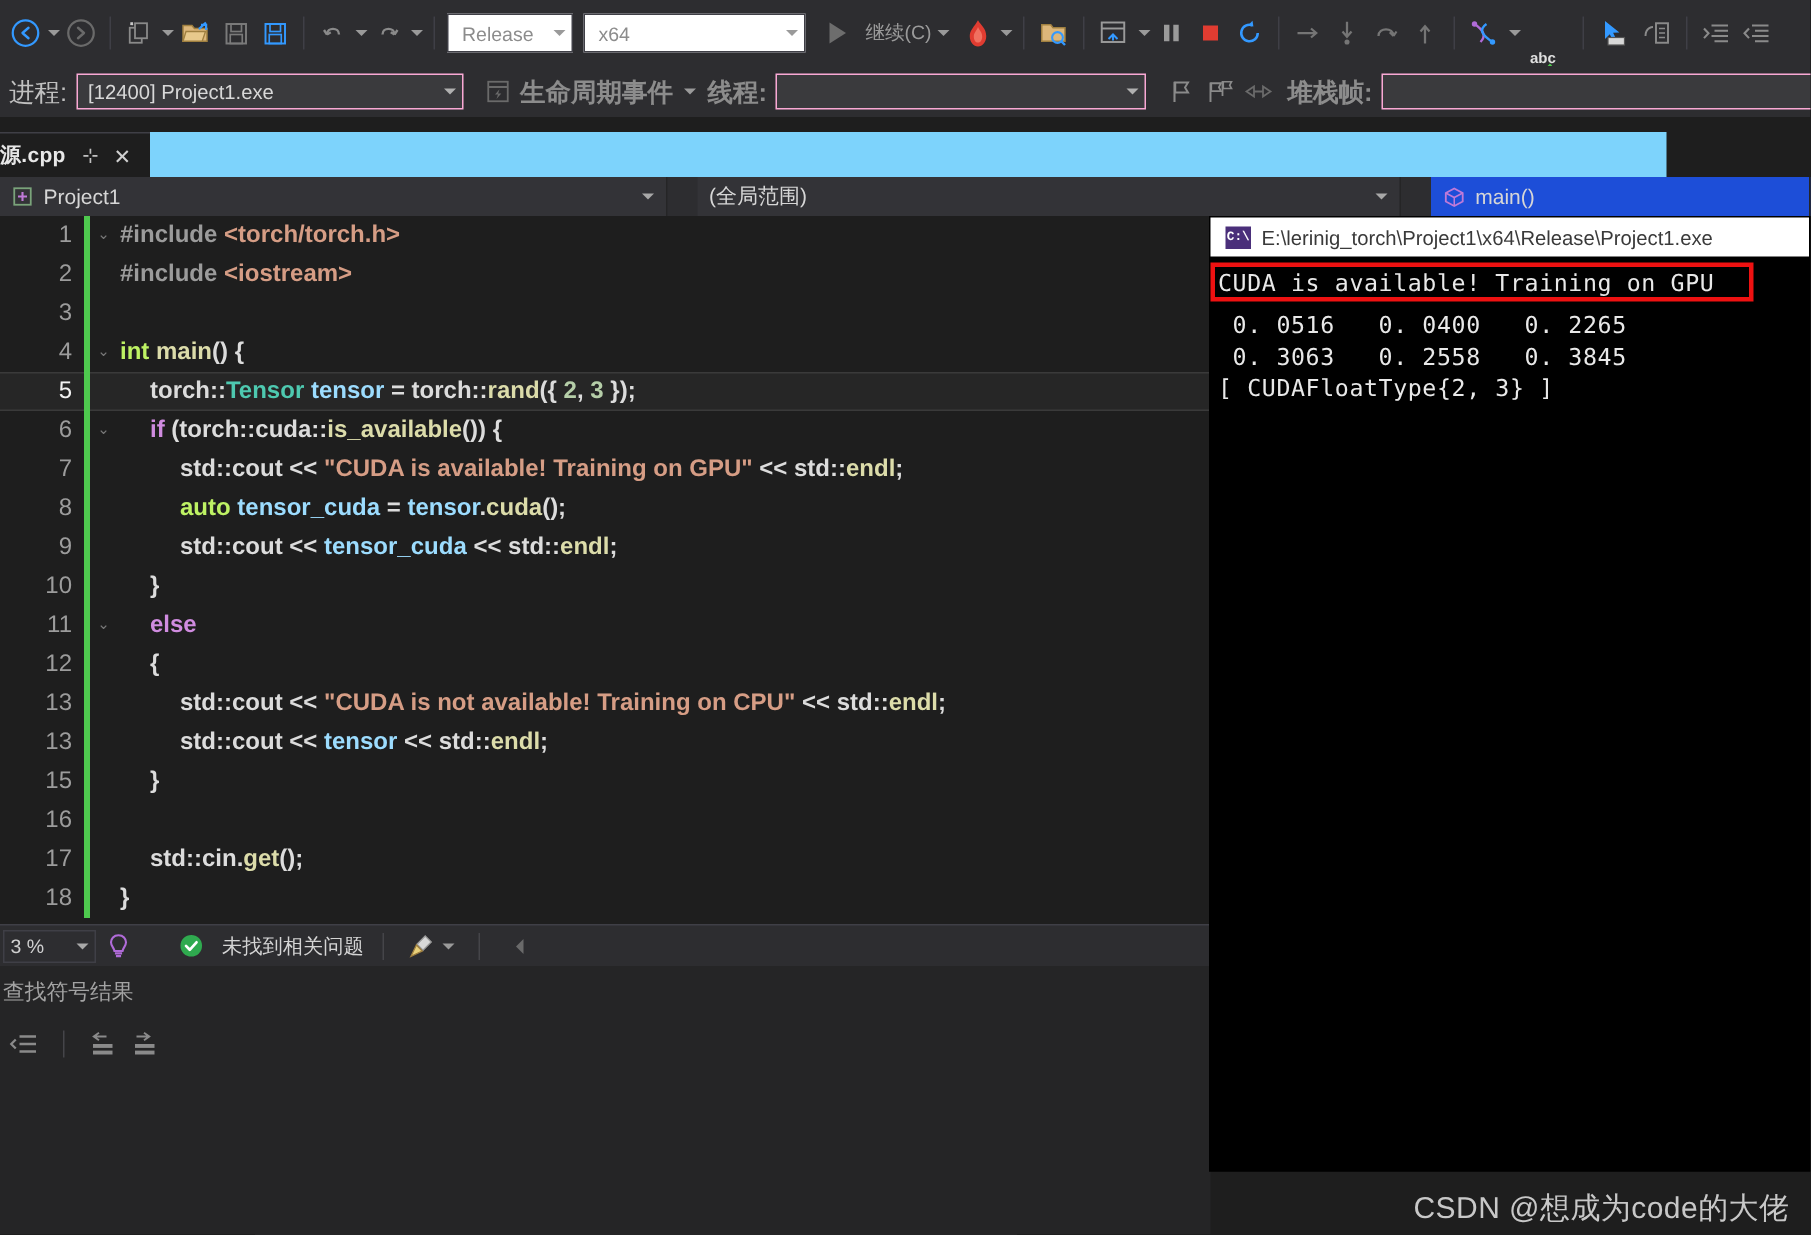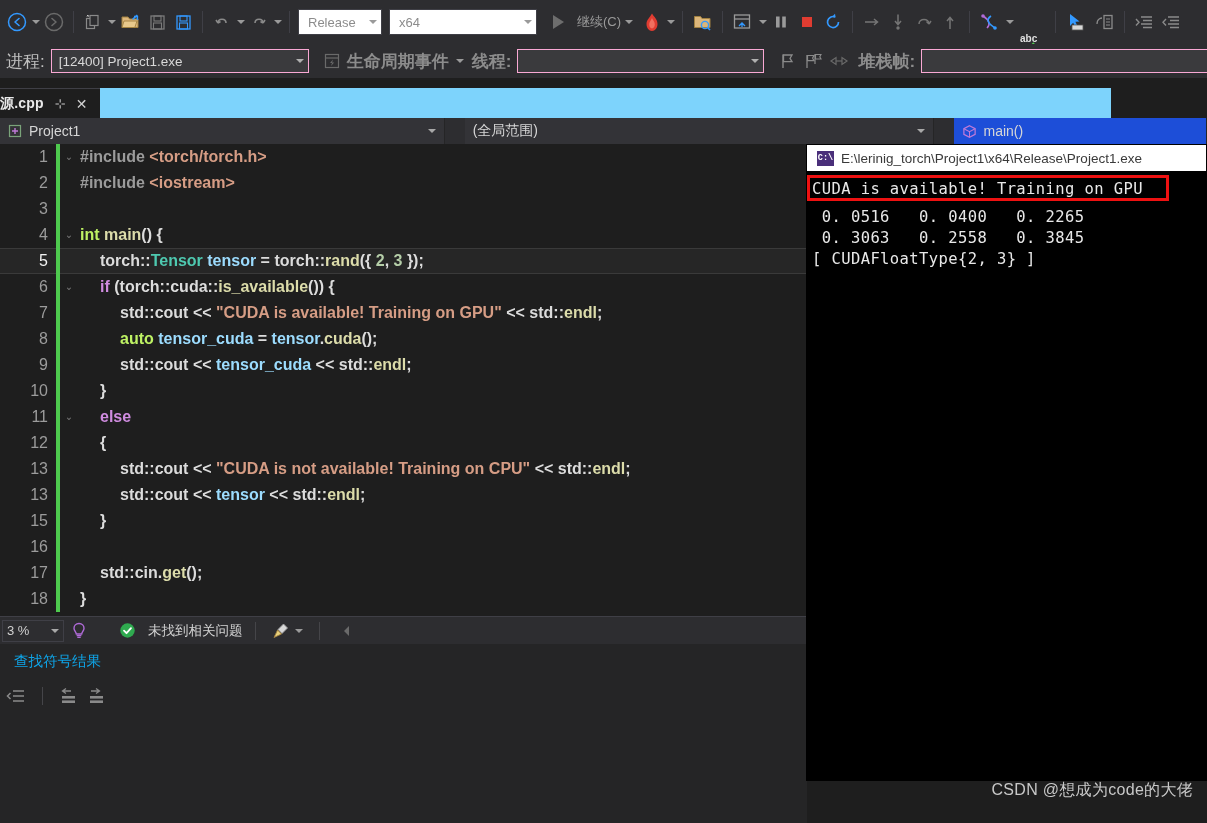--- a/index.html
+++ b/index.html
@@ -158,7 +158,7 @@
     background: #252526;
   }
   .findpanel-title {
-    color: #0ea5e9; font-size: 14.5px; padding: 8px 0 0 2px; margin-left: 12px;
+    color: #a3a3a3; font-size: 14.5px; padding: 8px 0 0 2px;
   }
   .findpanel-toolbar {
     position: absolute; left: 0; top: 38px; width: 807px; height: 28px;

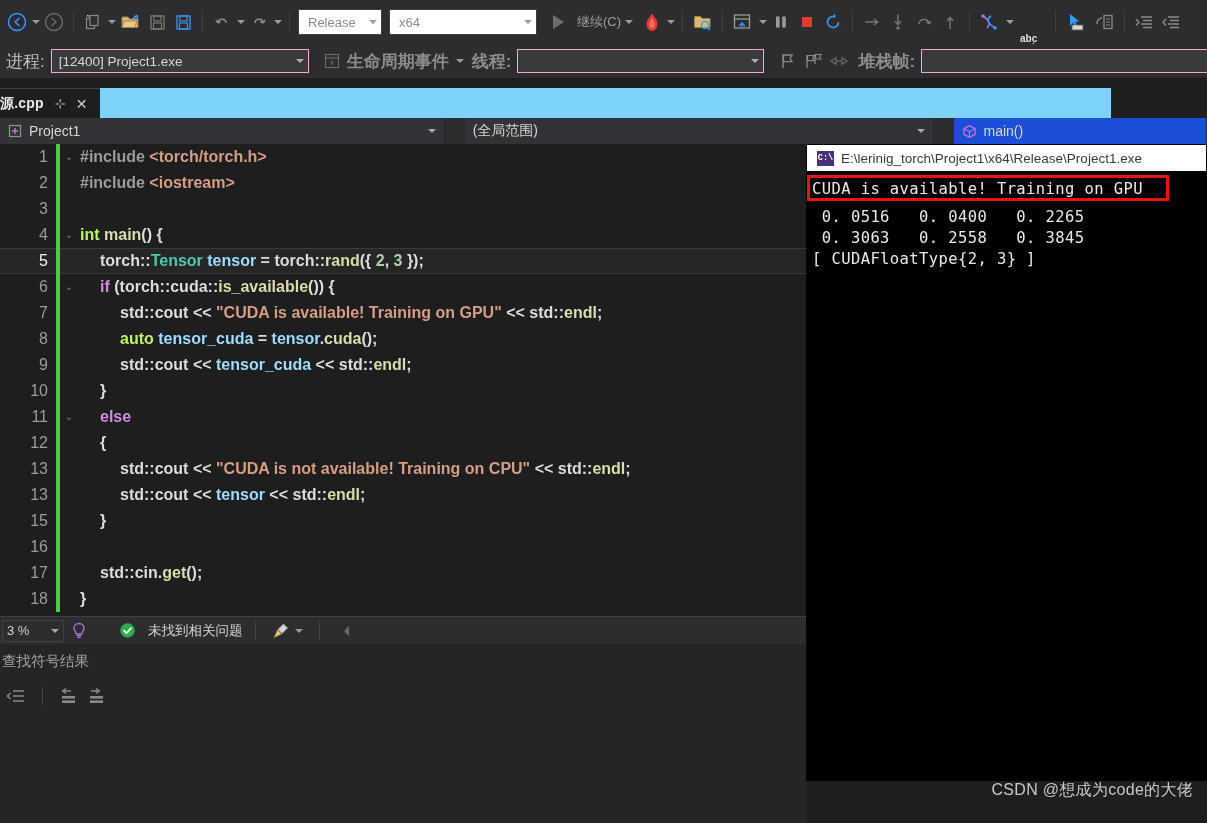--- a/index.html
+++ b/index.html
@@ -197,8 +197,8 @@
 
   
   .watermark {
-    position: absolute; right: 14px; bottom: 22px;
-    color: #c8c8c8; font-size: 16px; font-family: "Liberation Sans", sans-serif;
+    position: absolute; right: 14px; bottom: 4px;
+    color: #c8c8c8; font-size: 20px; font-family: "Liberation Sans", sans-serif;
     letter-spacing: .3px;
   }
 

